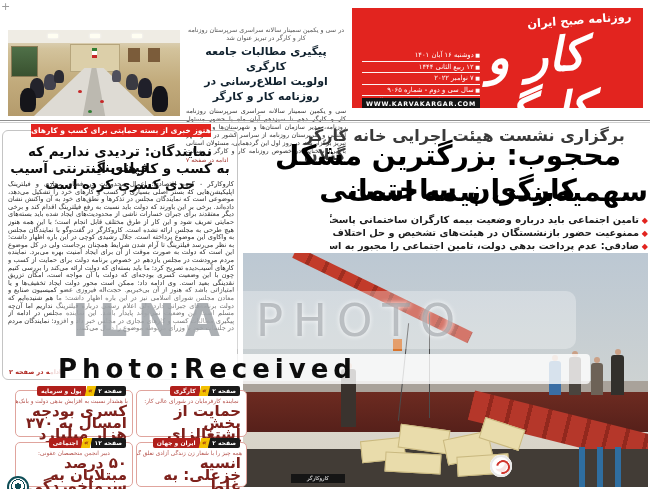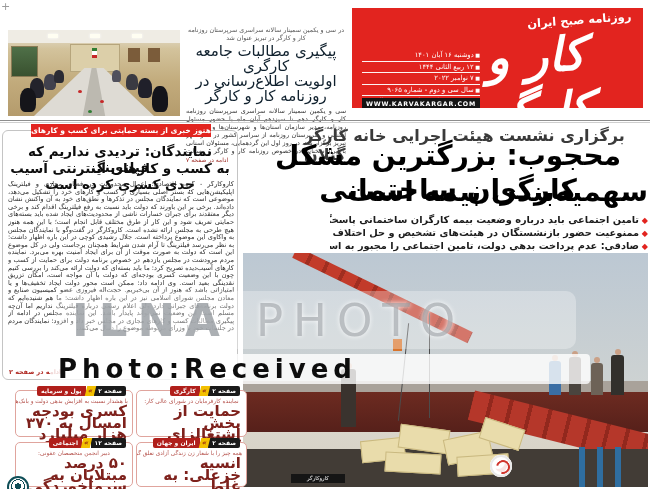--- a/index.html
+++ b/index.html
@@ -28,7 +28,7 @@
   
   #top-story { left:186px; top:26px; width:160px; height:94px; }
   .ts-kicker { font-size:6.3px; color:#555; text-align:center; line-height:8px; }
-  .ts-title { font-size:15px; font-weight:normal; color:#10212e; text-align:center; line-height:15px; margin-top:2px; }
+  .ts-title { font-size:11px; font-weight:bold; color:#10212e; text-align:center; line-height:15px; margin-top:2px; }
   .ts-body { margin-top:3px; font-size:6.4px; line-height:8px; color:#333; text-align:justify; height:48px; overflow:hidden; }
   .ts-more { font-size:6px; color:#9e2b25; text-align:left; margin-top:1px; }
 

